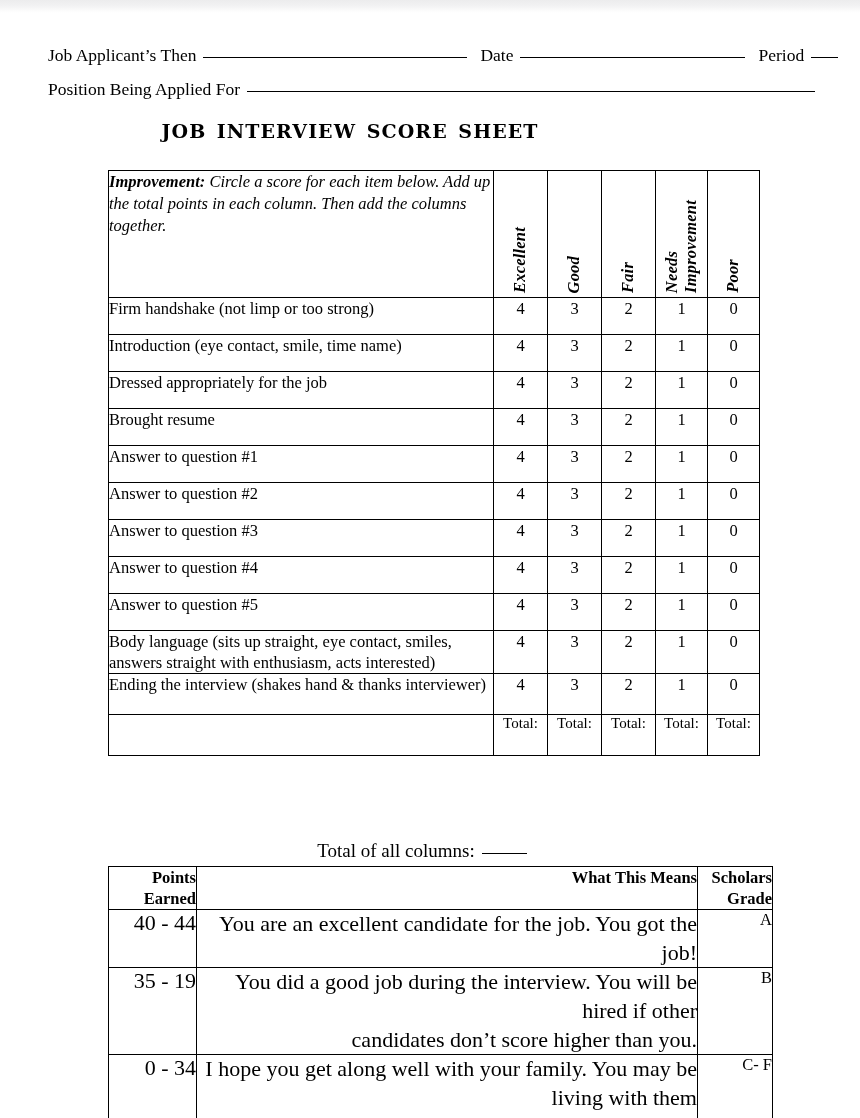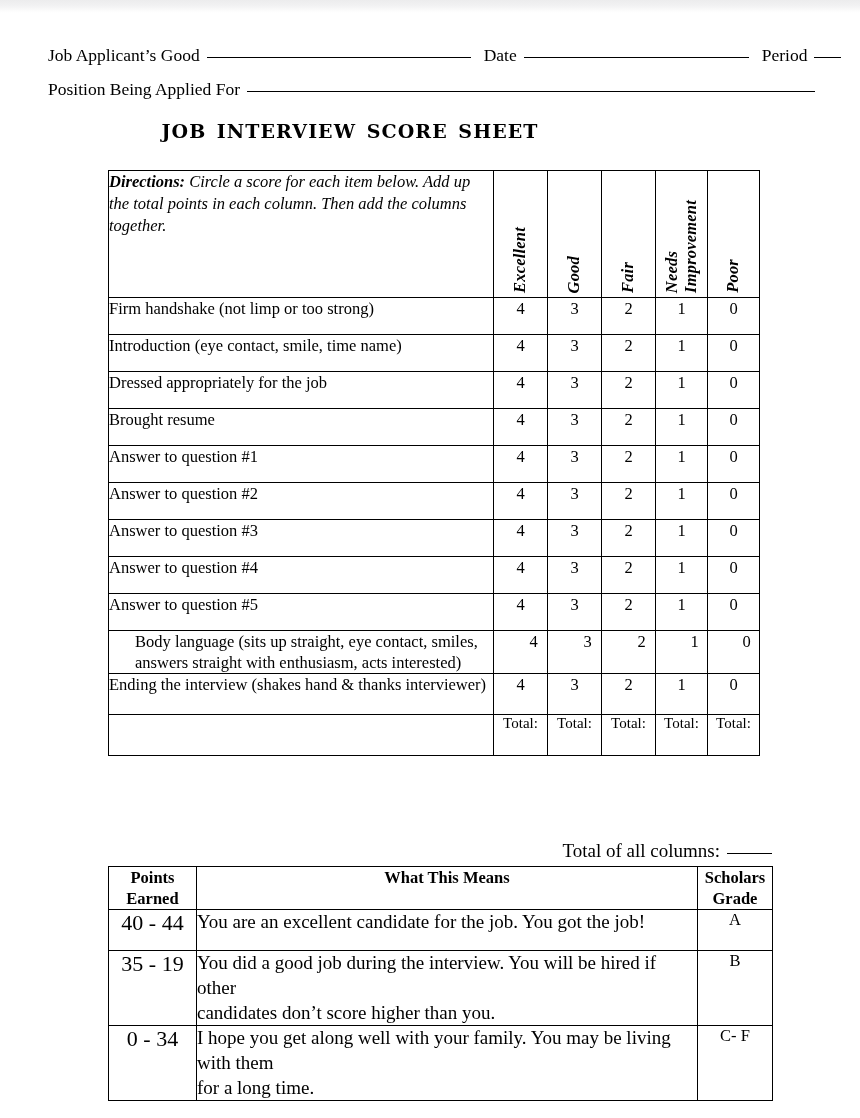--- a/index.html
+++ b/index.html
@@ -226,7 +226,7 @@
 <div class="page">
 
   <div class="hdr hdr-row1">
-    <span class="lbl">Job Applicant’s Good</span><span class="gap-sm"></span><span class="rule rule-name"></span><span class="gap-md"></span><span class="lbl">Date</span><span class="gap-sm"></span><span class="rule rule-date"></span><span class="gap-md"></span><span class="lbl">Period</span><span class="gap-sm"></span><span class="rule rule-period"></span>
+    <span class="lbl">Job Applicant’s Then</span><span class="gap-sm"></span><span class="rule rule-name"></span><span class="gap-md"></span><span class="lbl">Date</span><span class="gap-sm"></span><span class="rule rule-date"></span><span class="gap-md"></span><span class="lbl">Period</span><span class="gap-sm"></span><span class="rule rule-period"></span>
   </div>
 
   <div class="hdr hdr-row2">

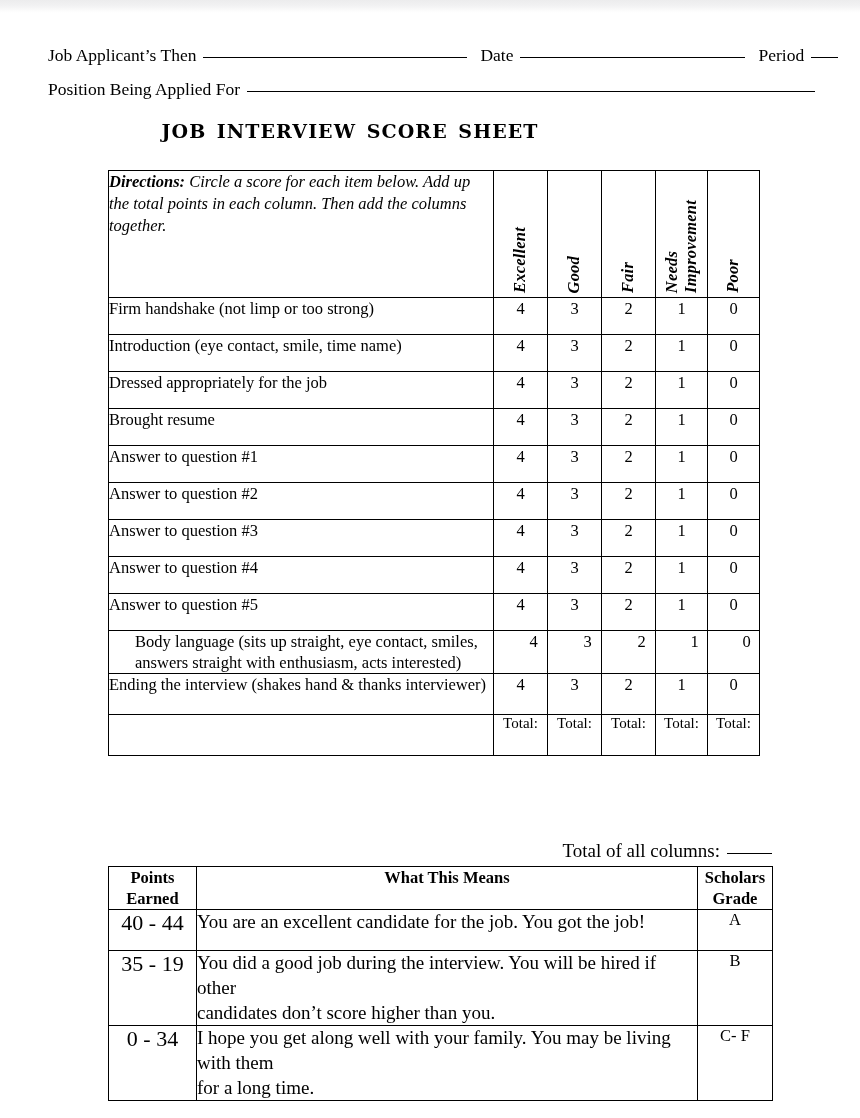--- a/index.html
+++ b/index.html
@@ -247,7 +247,7 @@
     <tbody>
 
       <tr>
-        <td class="directions-cell"><b>Directions:</b><span> Circle a score for each item below.  Add up the total points in each column. Then add the columns together.</span></td>
+        <td class="directions-cell"><b>Improvement:</b><span> Circle a score for each item below.  Add up the total points in each column. Then add the columns together.</span></td>
 
         <td class="rot-head">
           <div class="rot-inner">

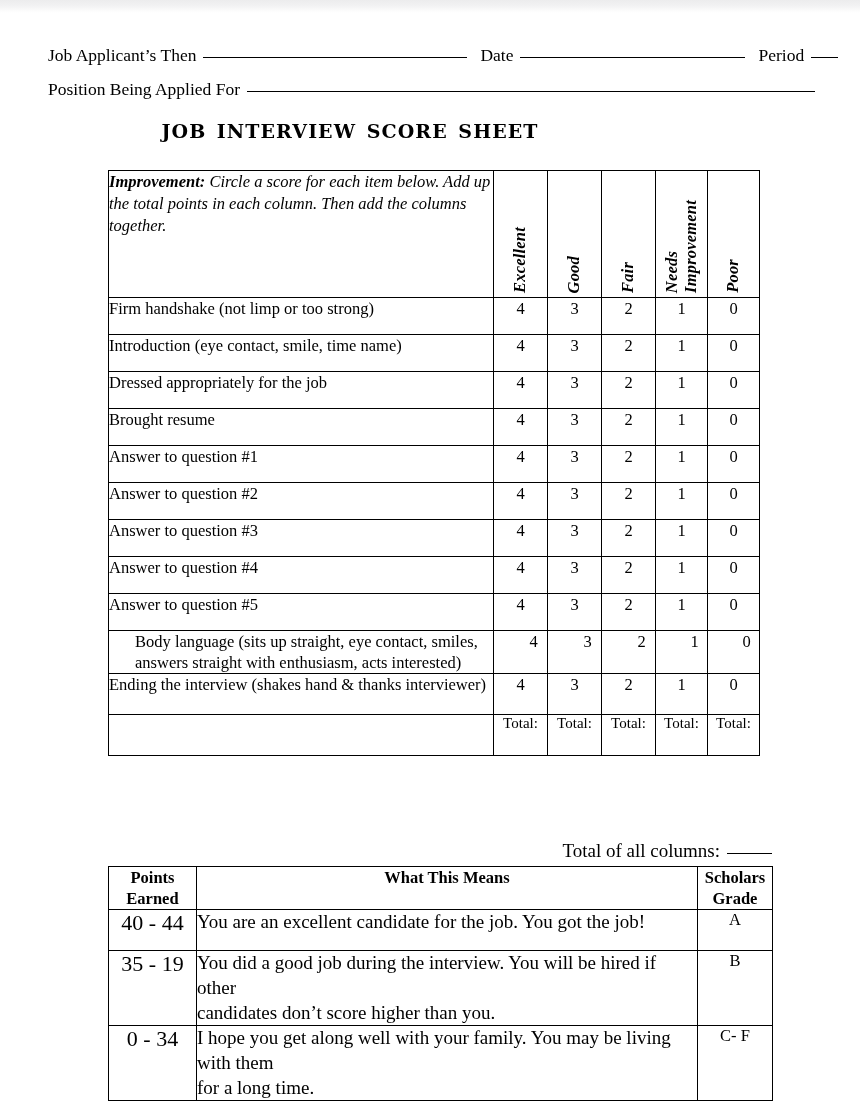--- a/index.html
+++ b/index.html
@@ -146,7 +146,7 @@
     line-height: 1.28;
   }
   tr.score-row td { height: 36px; }
-  tr.body-lang td { height: 38px; padding-left: 26px; }
+  tr.body-lang td { height: 38px; }
   tr.body-lang .item-cell { line-height: 1.28; }
   tr.ending td { height: 40px; margin-top: 8px; }
   tr.totals td { height: 40px; }

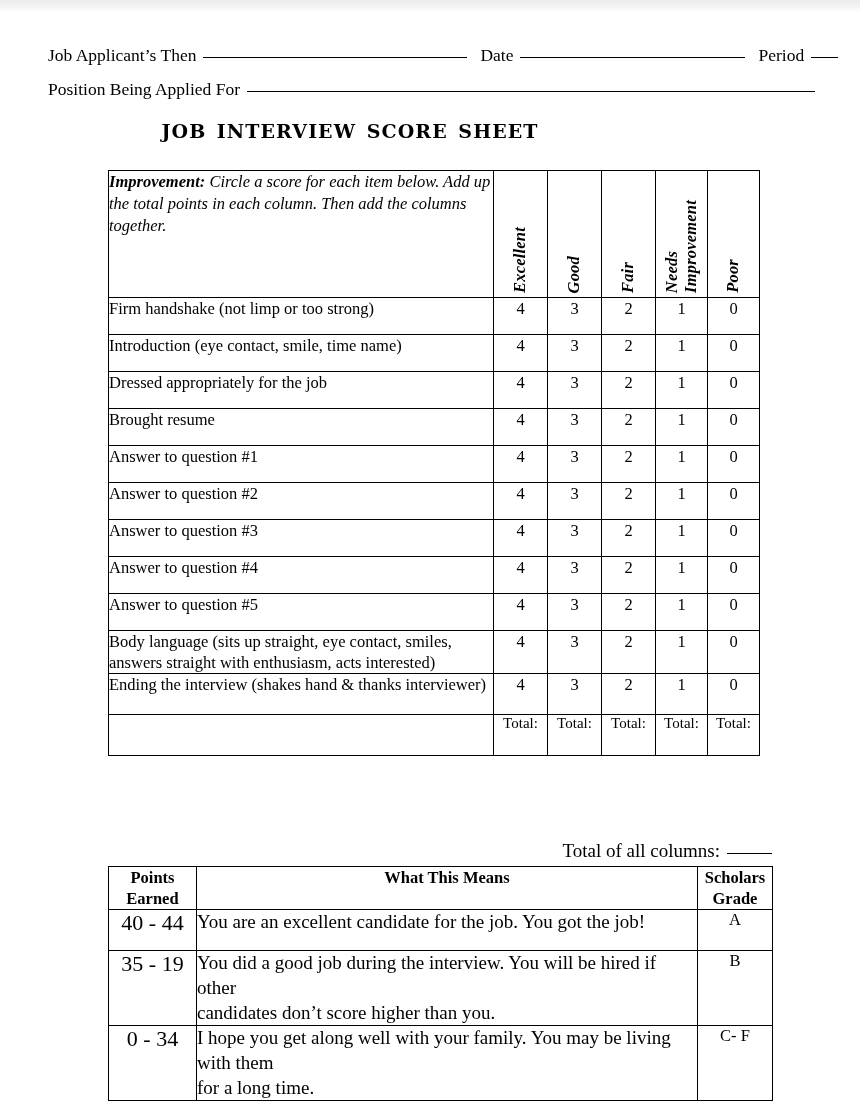--- a/index.html
+++ b/index.html
@@ -161,8 +161,9 @@
     position: absolute;
     left: 0; top: 840px;
     width: 772px;
-    text-align: right;
+    text-align: center;
     font-size: 19px;
+    padding-left: 36px;
   }
   .rule-total {
     display: inline-block;

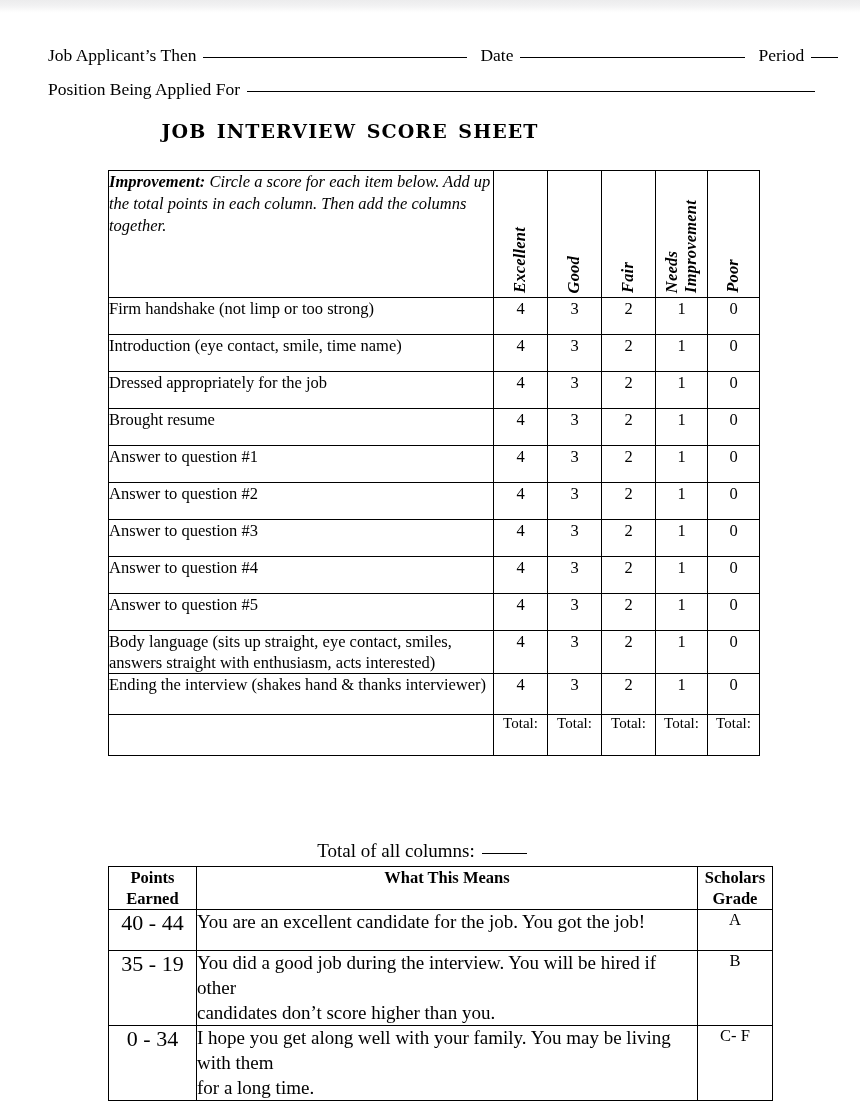--- a/index.html
+++ b/index.html
@@ -187,6 +187,7 @@
     border: 1.3px solid #000;
     padding: 0;
     vertical-align: top;
+    text-align: right;
   }
   col.g-points { width: 88px; }
   col.g-means { width: 501px; }

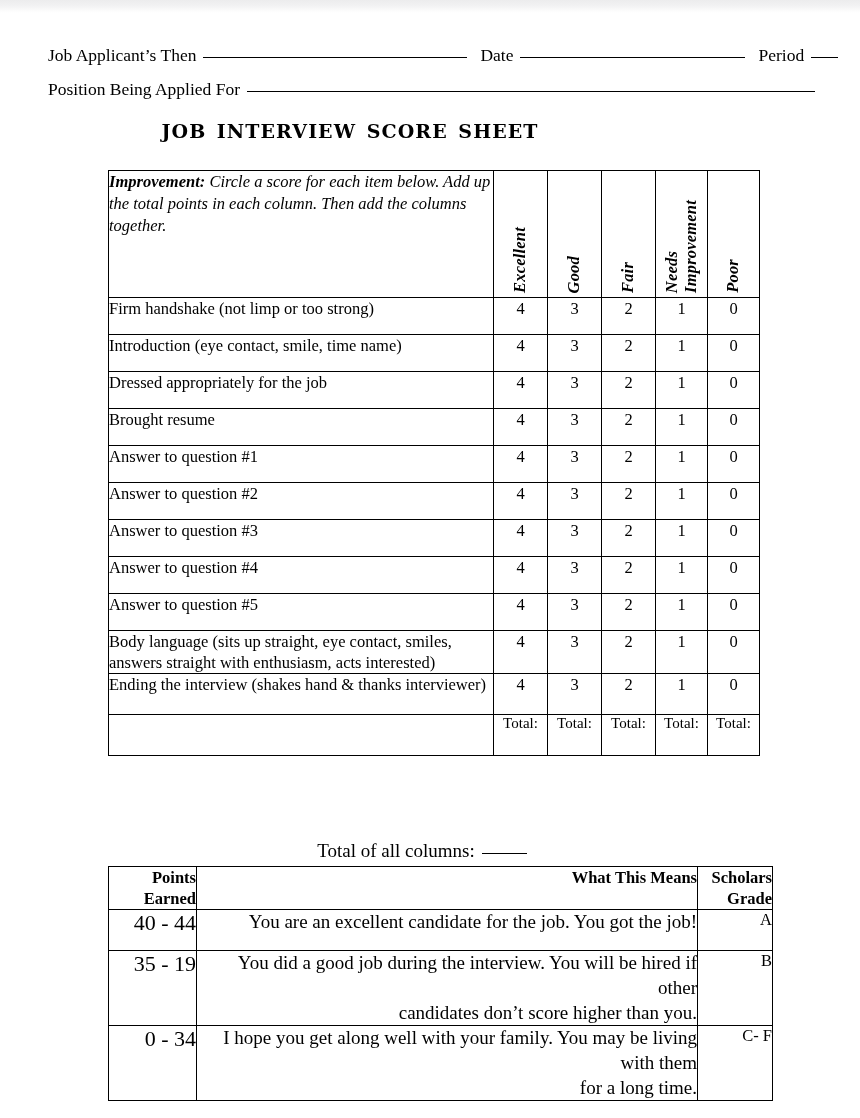--- a/index.html
+++ b/index.html
@@ -207,7 +207,7 @@
     padding: 3px 2px 0 2px;
   }
   .grade-means {
-    font-size: 19px;
+    font-size: 22px;
     line-height: 1.3;
     padding: 3px 6px 0 8px;
   }

